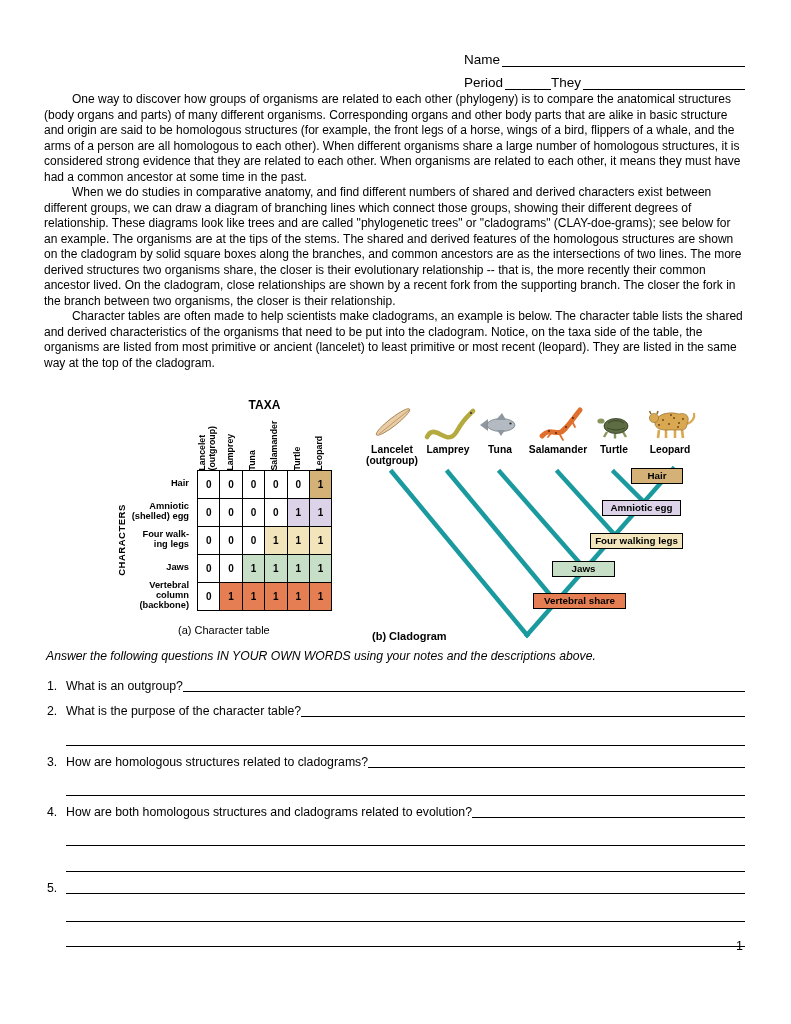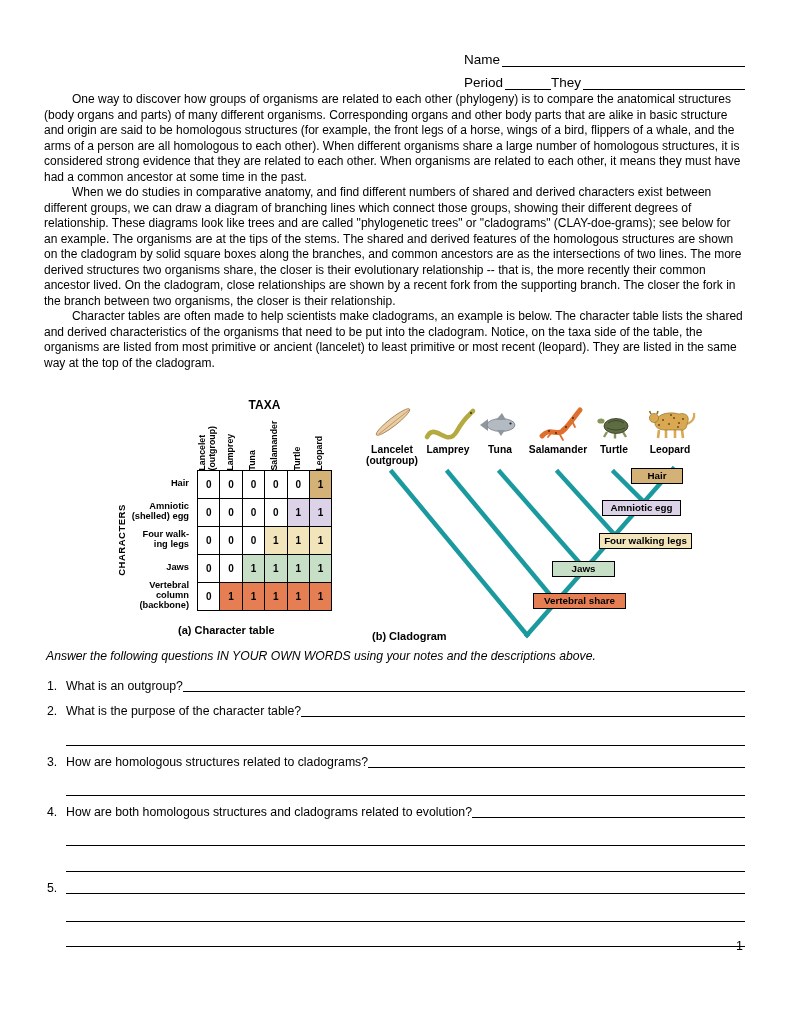--- a/index.html
+++ b/index.html
@@ -230,7 +230,7 @@
   <div>
       <div class="node-label" style="left: 631px; top: 468px; width: 52px; background: rgb(212, 177, 119);">Hair</div>
       <div class="node-label" style="left: 602px; top: 500px; width: 79px; background: rgb(220, 211, 232);">Amniotic egg</div>
-      <div class="node-label" style="left: 590px; top: 533px; width: 93px; background: rgb(243, 229, 187); margin-left: 9px;">Four walking legs</div>
+      <div class="node-label" style="left: 590px; top: 533px; width: 93px; background: rgb(243, 229, 187);">Four walking legs</div>
       <div class="node-label" style="left: 552px; top: 561px; width: 63px; background: rgb(199, 223, 199);">Jaws</div>
       <div class="node-label" style="left: 533px; top: 593px; width: 93px; background: rgb(229, 126, 83);">Vertebral share</div>
     </div>

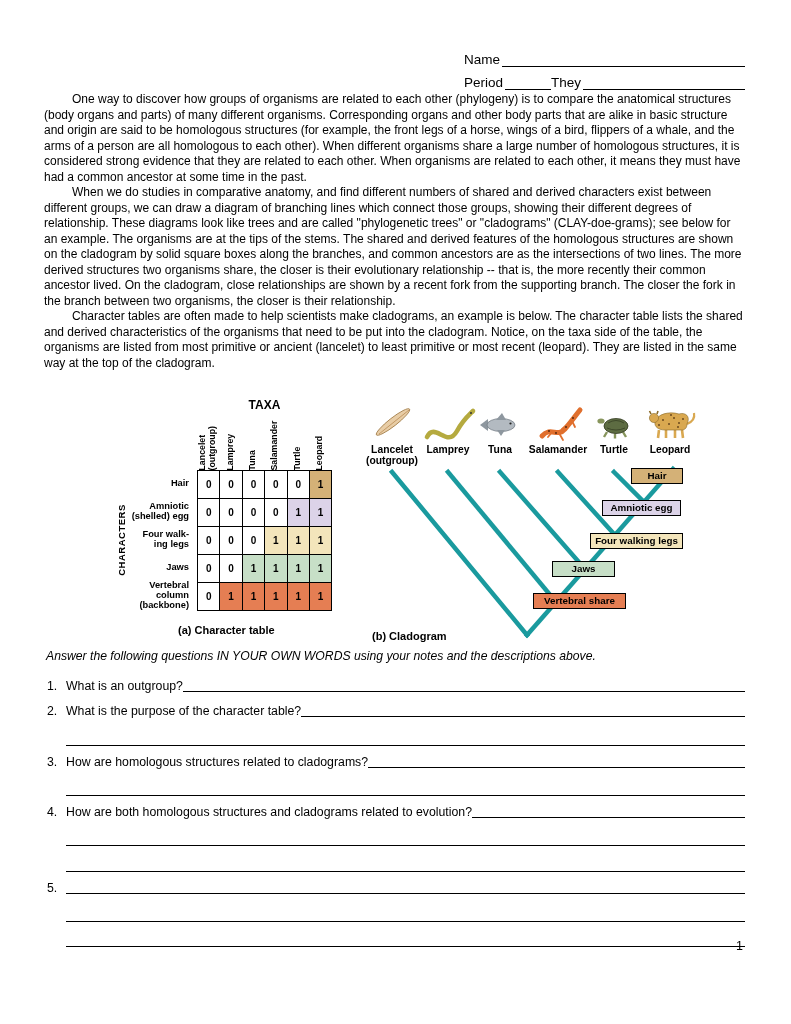--- a/index.html
+++ b/index.html
@@ -41,7 +41,7 @@
           border-right:1px solid #000; border-bottom:1px solid #000; }
   .cell { border-left:1px solid #000; border-top:1px solid #000; background:#fff;
           display:flex; align-items:center; justify-content:center; font-size:10px; font-weight:700; }
-  .cap-a { position:absolute; left:20px; top:226px; font-size:11px; font-weight:700;padding-left:40px; }
+  .cap-a { position:absolute; left:20px; top:226px; font-size:11px; font-weight:400;padding-left:40px; }
 
   
   .clado-svg { position:absolute; left:355px; top:398px; width:400px; height:245px; }

